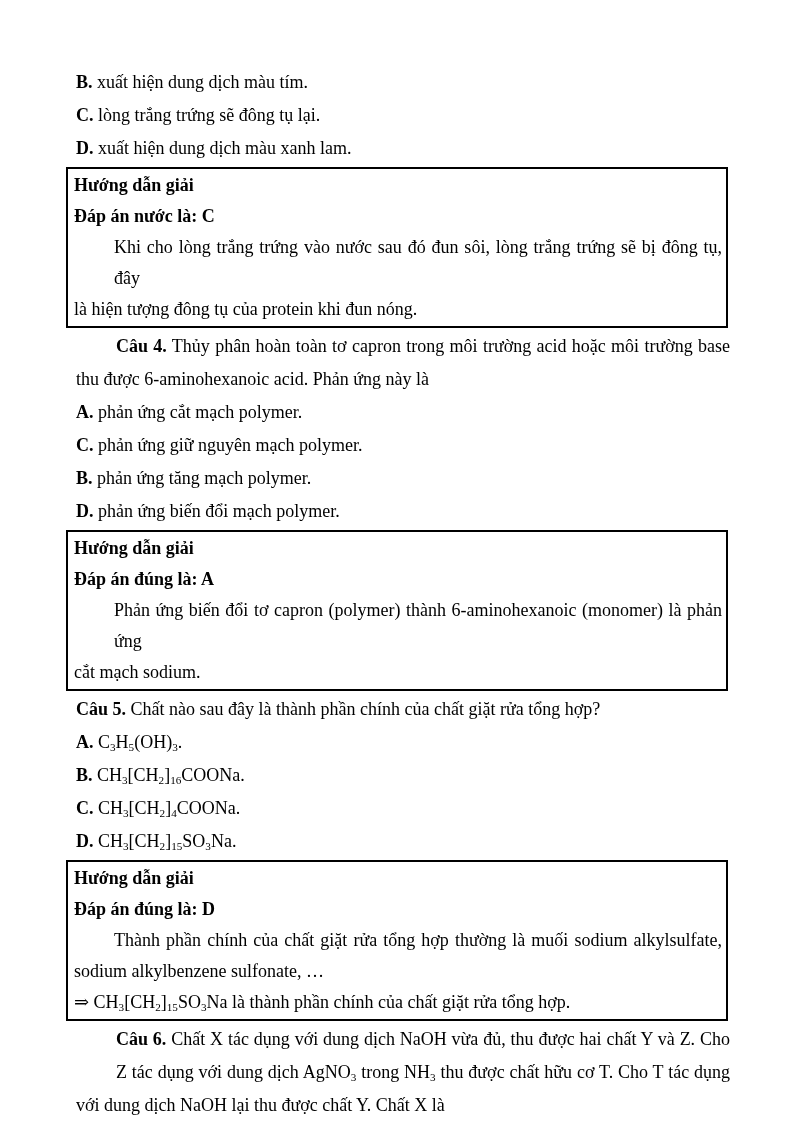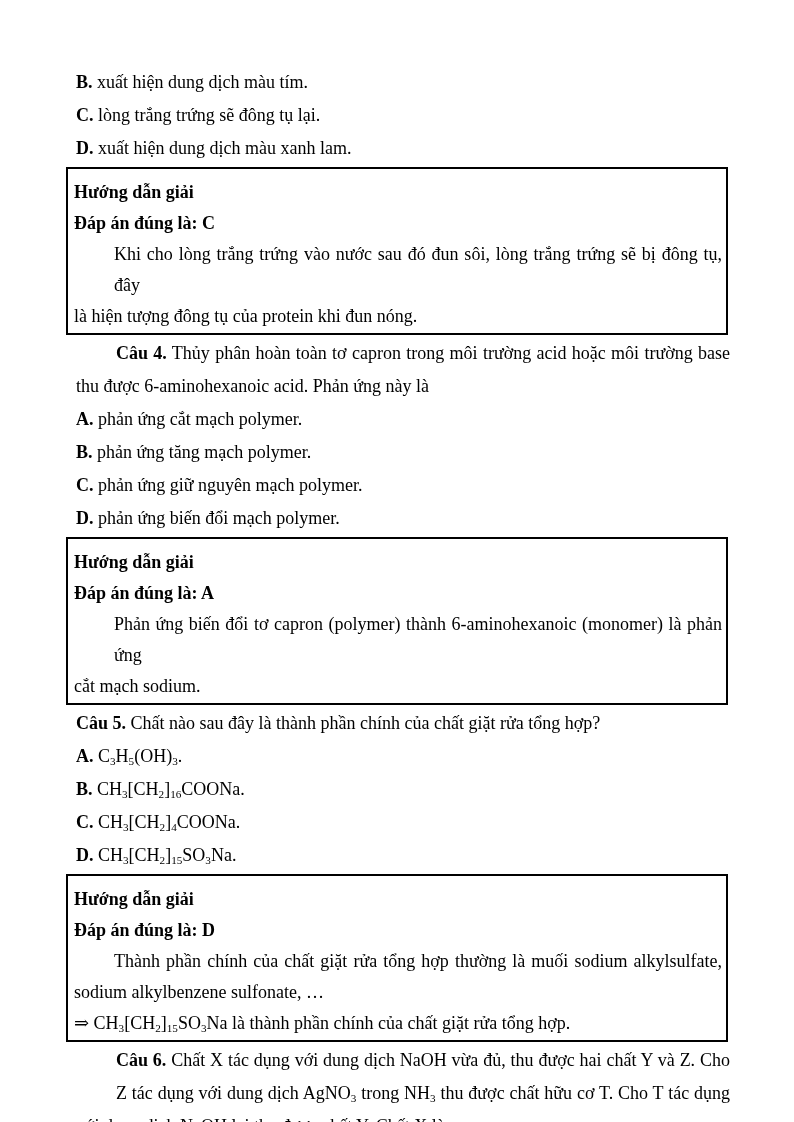--- a/index.html
+++ b/index.html
@@ -16,7 +16,7 @@
   .box{
     border:2px solid #000;
     margin:2px 2px 2px -10px;
-    padding:8px 4px 1px 6px;
+    padding:1px 4px 1px 6px;
   }
   .box .ln{line-height:31px;min-height:31px;}
   b{font-weight:bold;}

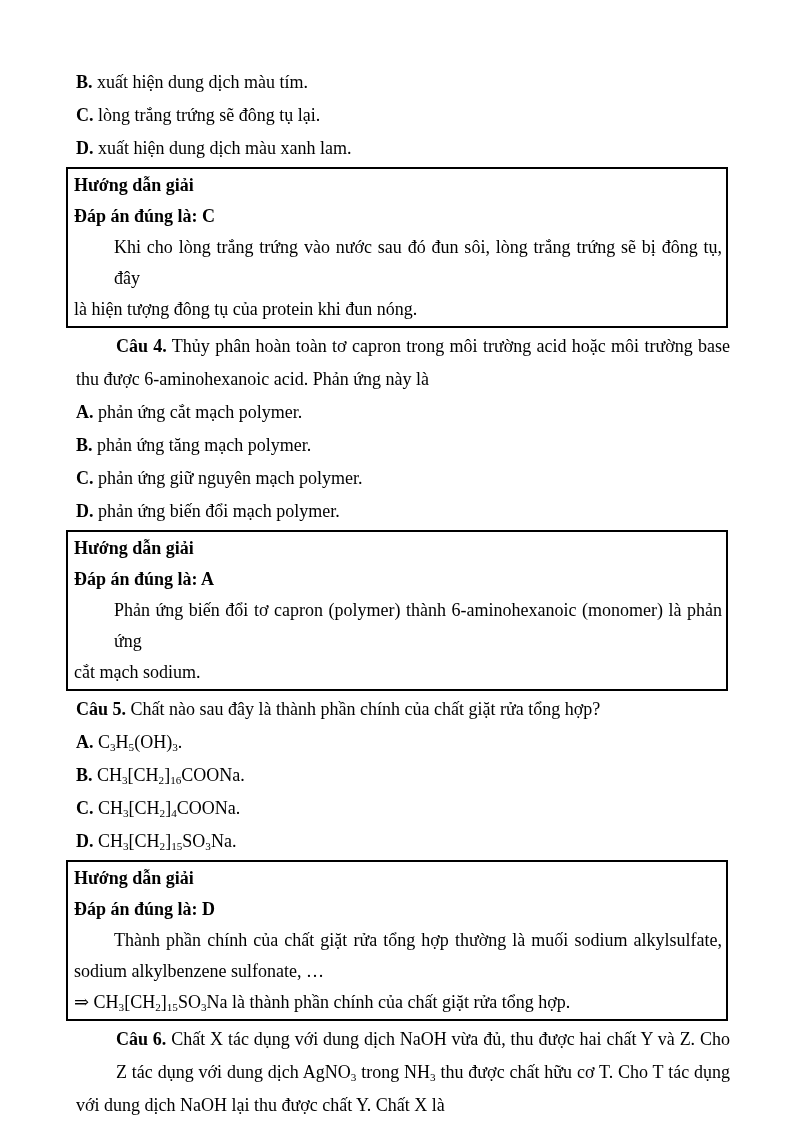--- a/index.html
+++ b/index.html
@@ -38,7 +38,7 @@
 
   <div class="box">
     <div class="ln"><b>Hướng dẫn giải</b></div>
-    <div class="ln"><b>Đáp án đúng là: C</b></div>
+    <div class="ln"><b>Đáp án nước là: C</b></div>
     <div class="ln jf">Khi cho lòng trắng trứng vào nước sau đó đun sôi, lòng trắng trứng sẽ bị đông tụ, đây</div>
     <div class="ln">là hiện tượng đông tụ của protein khi đun nóng.</div>
   </div>

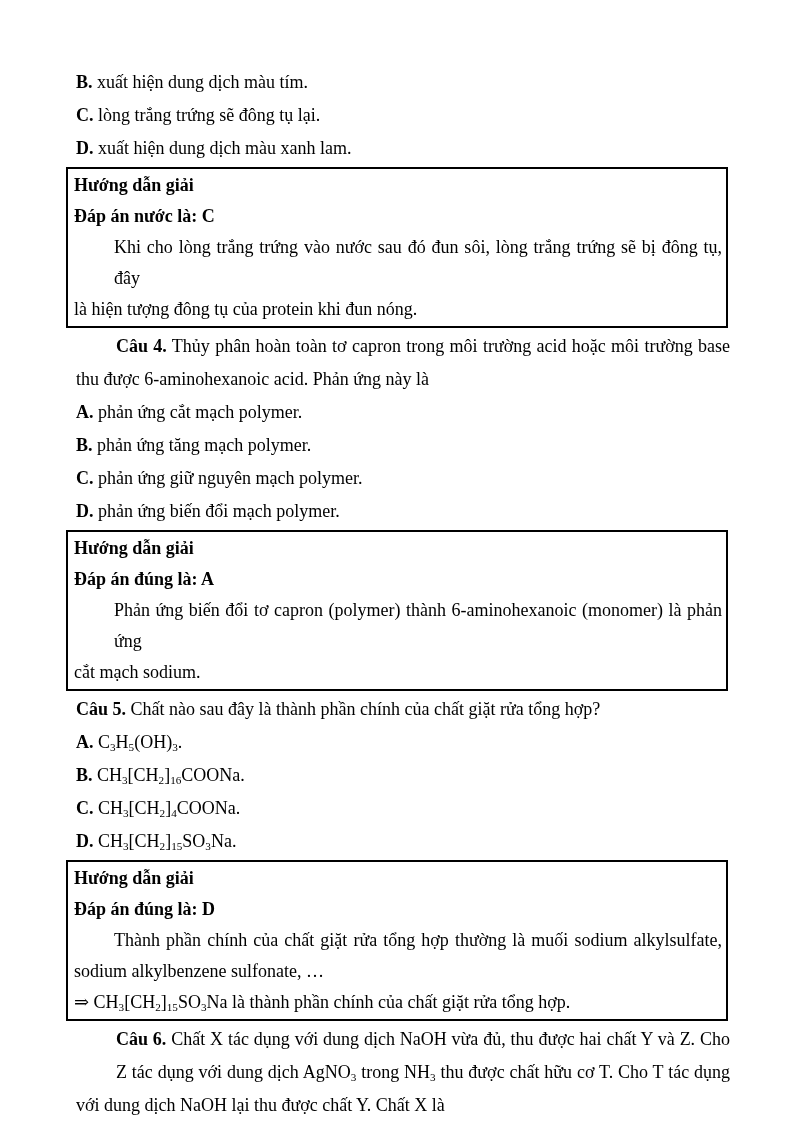--- a/index.html
+++ b/index.html
@@ -47,8 +47,8 @@
     <div class="ln jf"><b>Câu 4.</b> Thủy phân hoàn toàn tơ capron trong môi trường acid hoặc môi trường base</div>
     <div class="ln">thu được 6-aminohexanoic acid. Phản ứng này là</div>
     <div class="ln"><b>A.</b> phản ứng cắt mạch polymer.</div>
+    <div class="ln"><b>C.</b> phản ứng giữ nguyên mạch polymer.</div>
     <div class="ln"><b>B.</b> phản ứng tăng mạch polymer.</div>
-    <div class="ln"><b>C.</b> phản ứng giữ nguyên mạch polymer.</div>
     <div class="ln"><b>D.</b> phản ứng biến đổi mạch polymer.</div>
   </div>
 

